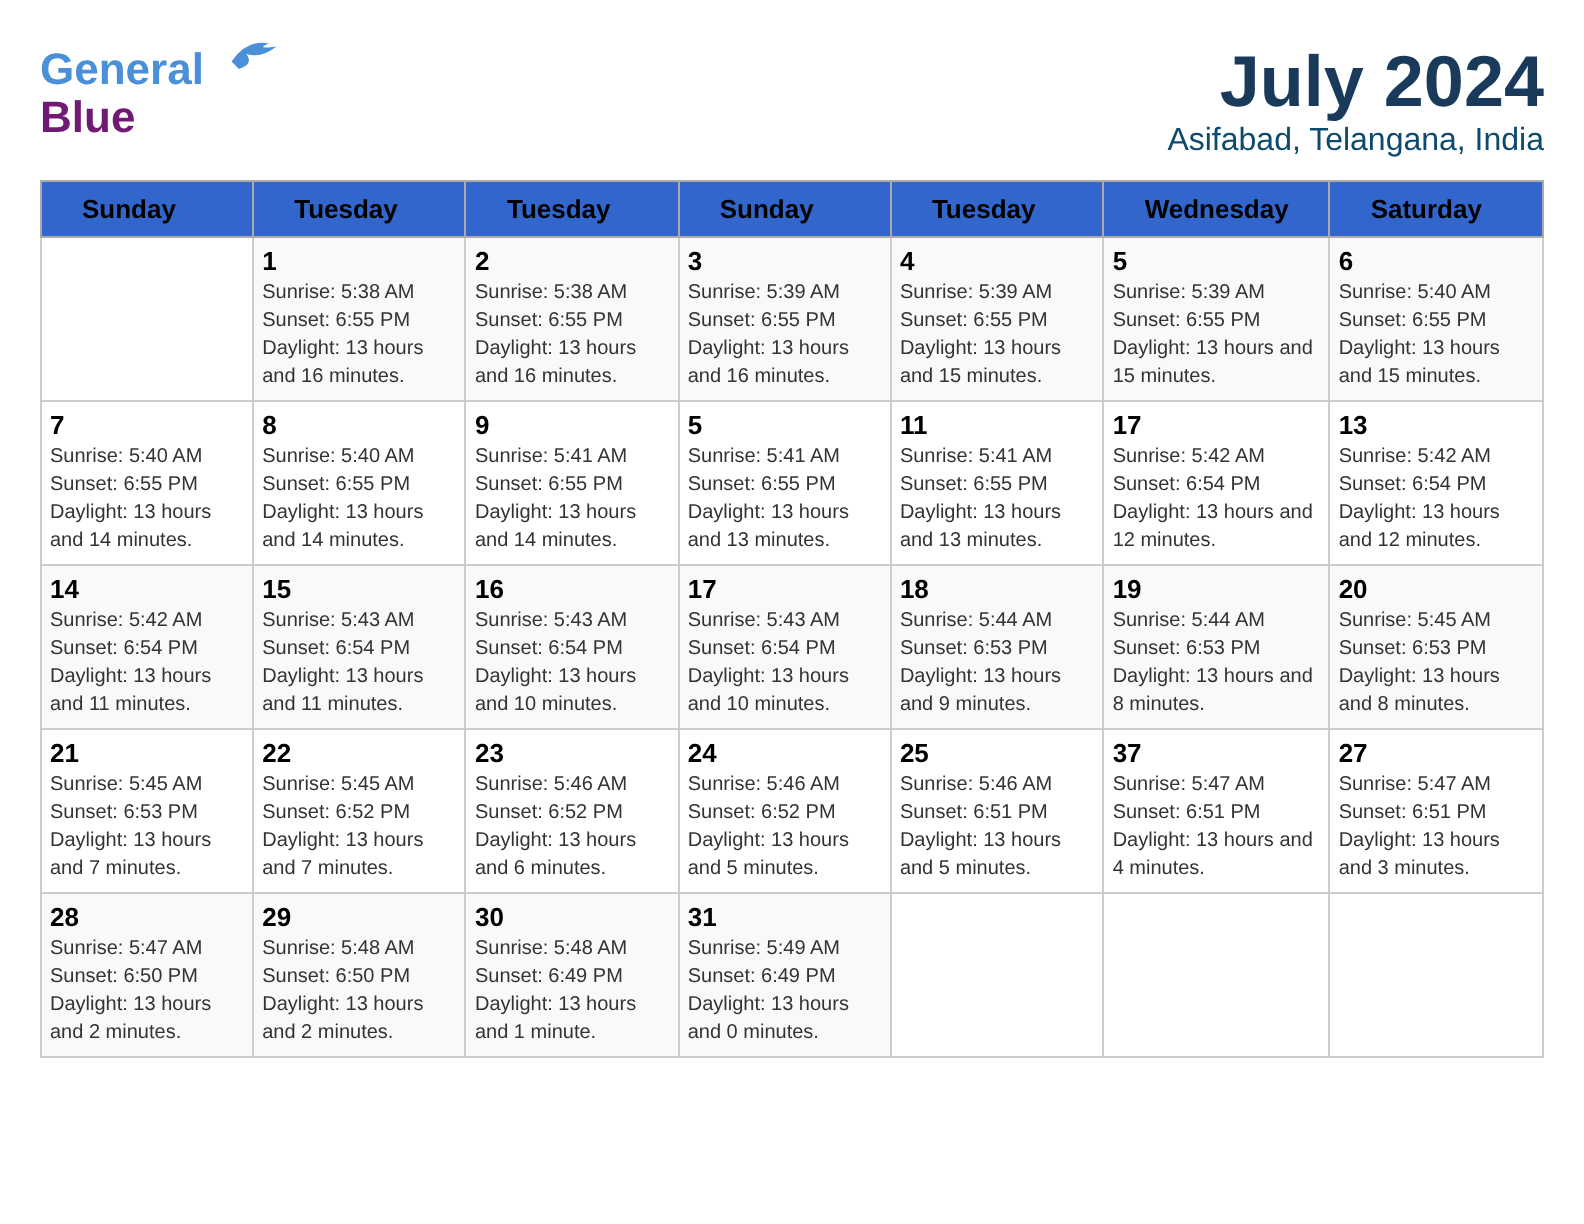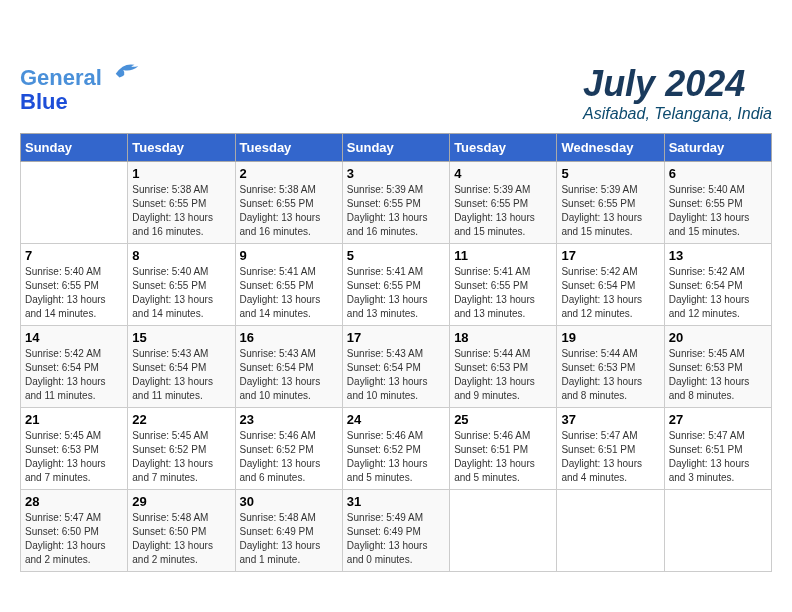--- a/index.html
+++ b/index.html
@@ -15,7 +15,6 @@
       justify-content: space-between;
       align-items: flex-start;
       margin-bottom: 10px;
-      margin-top: 43px;
     }
     .logo {
       display: flex;

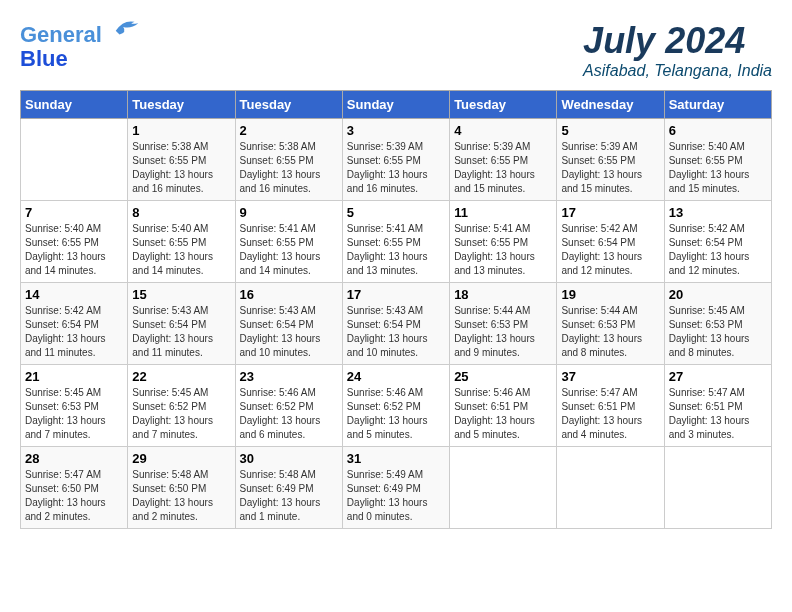--- a/index.html
+++ b/index.html
@@ -100,7 +100,7 @@
           <path d="M5,20 Q15,5 30,8 Q20,12 35,10 Q25,18 15,15 Q20,22 10,25 Z" fill="#4a90d9"></path>
         </svg>
       </div>
-      <div class="logo-text" style="color:#1d4ed8; font-size:22px;">Blue</div>
+      <div class="logo-text" style="color:#701a75; font-size:22px;">Blue</div>
     </div>
   </div>
   <div class="title-area">

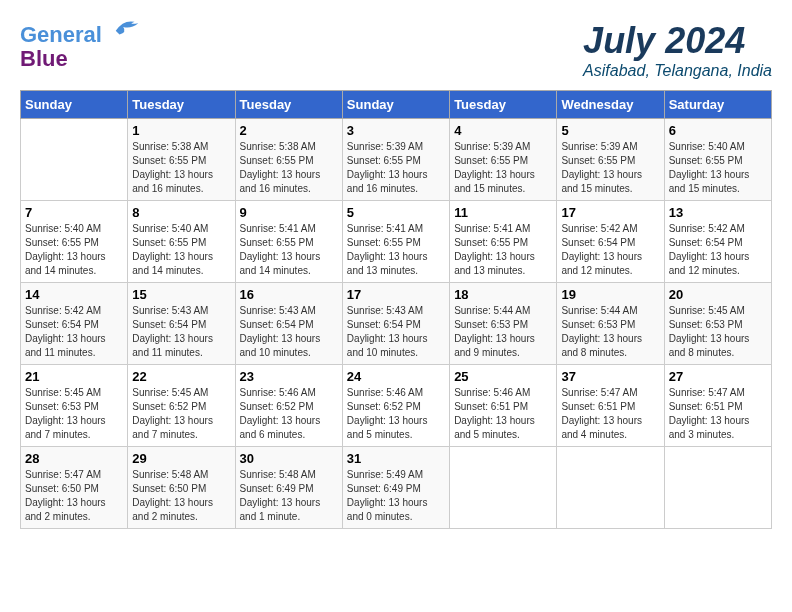--- a/index.html
+++ b/index.html
@@ -36,7 +36,7 @@
       margin-top: -8px;
     }
     .title-area {
-      font-style: italic;
+      text-align: right;
     }
     .month-title {
       font-size: 36px;

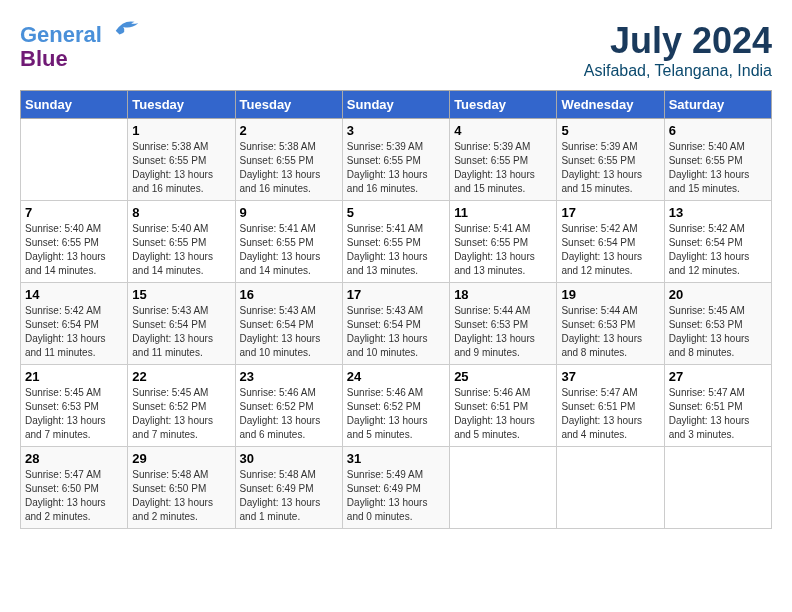--- a/index.html
+++ b/index.html
@@ -54,8 +54,8 @@
     }
     thead tr th {
       background-color: #3366cc;
-      color: #ffffff;
-      padding: 6px 4px;
+      color: #000000;
+      padding: 6px 20px;
       text-align: left;
       font-size: 13px;
       font-weight: bold;

